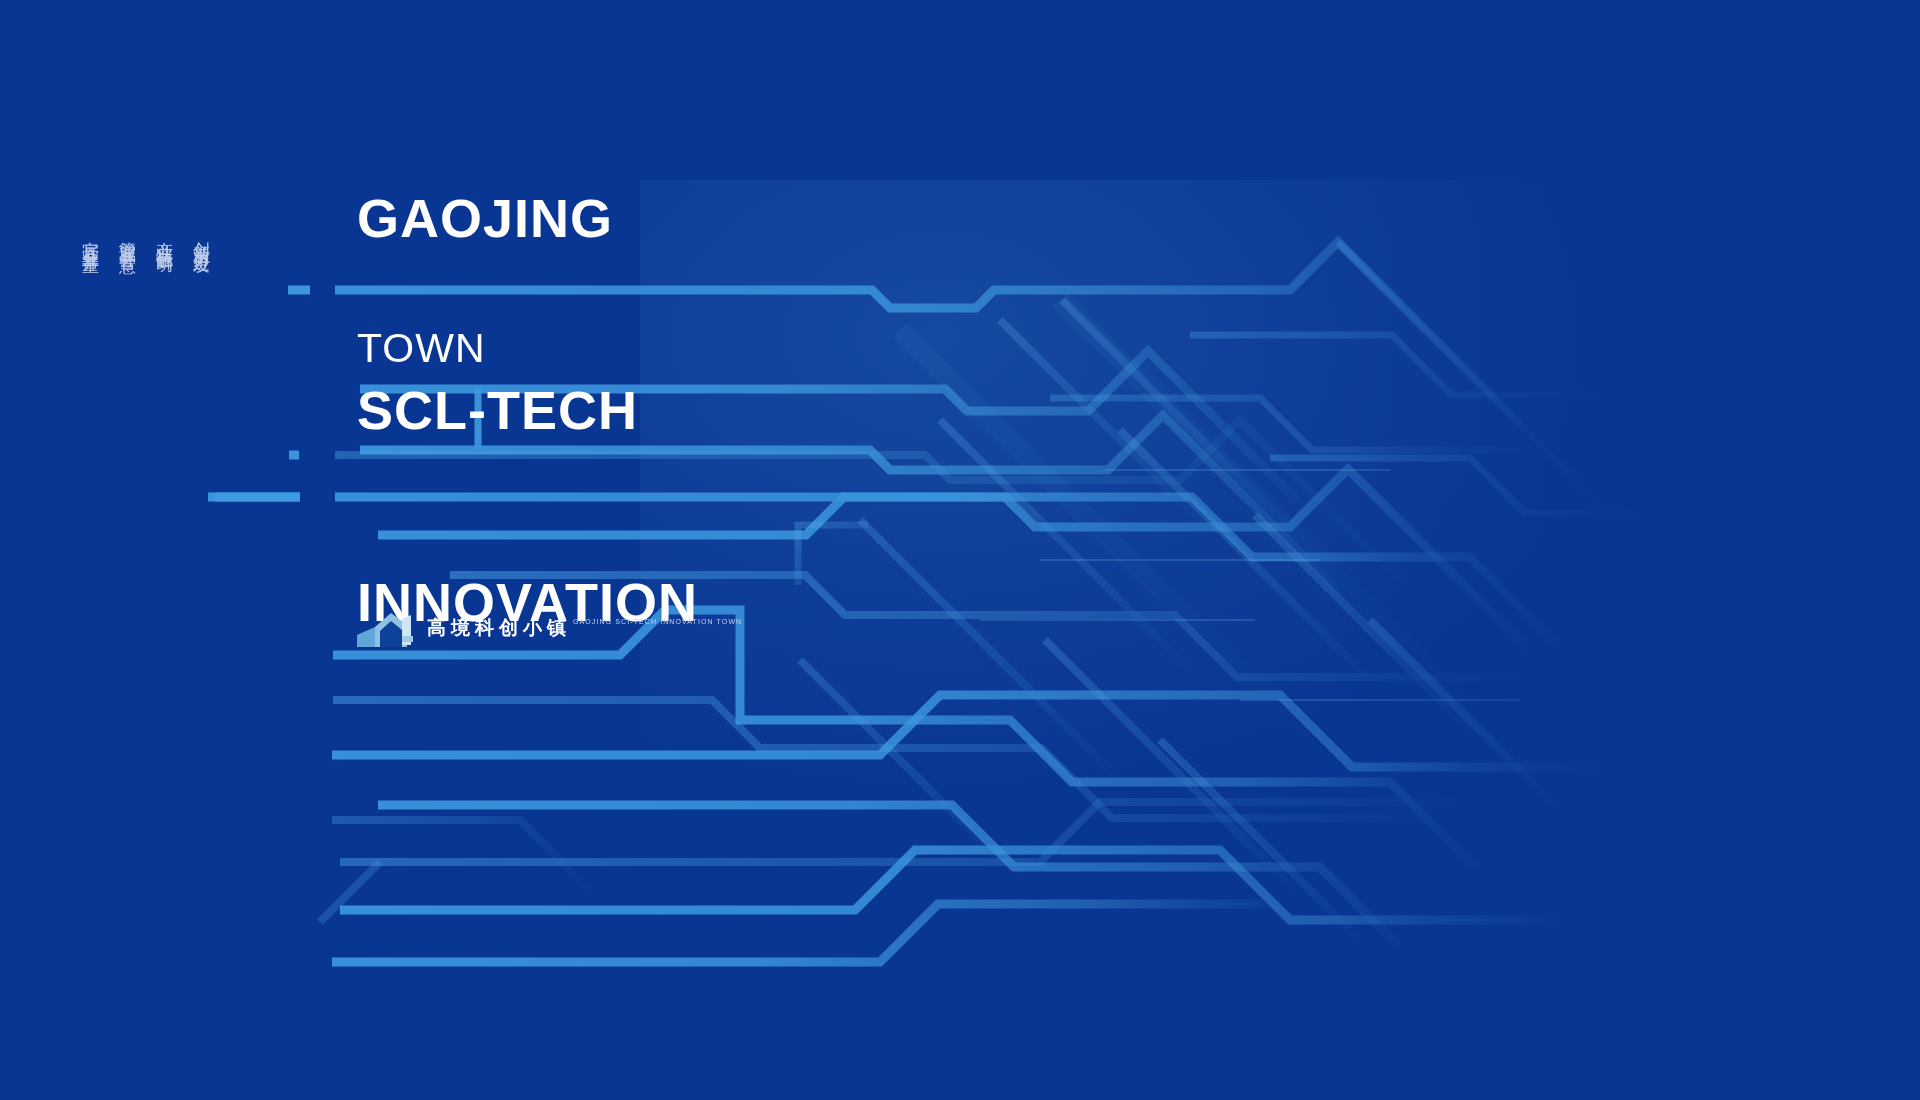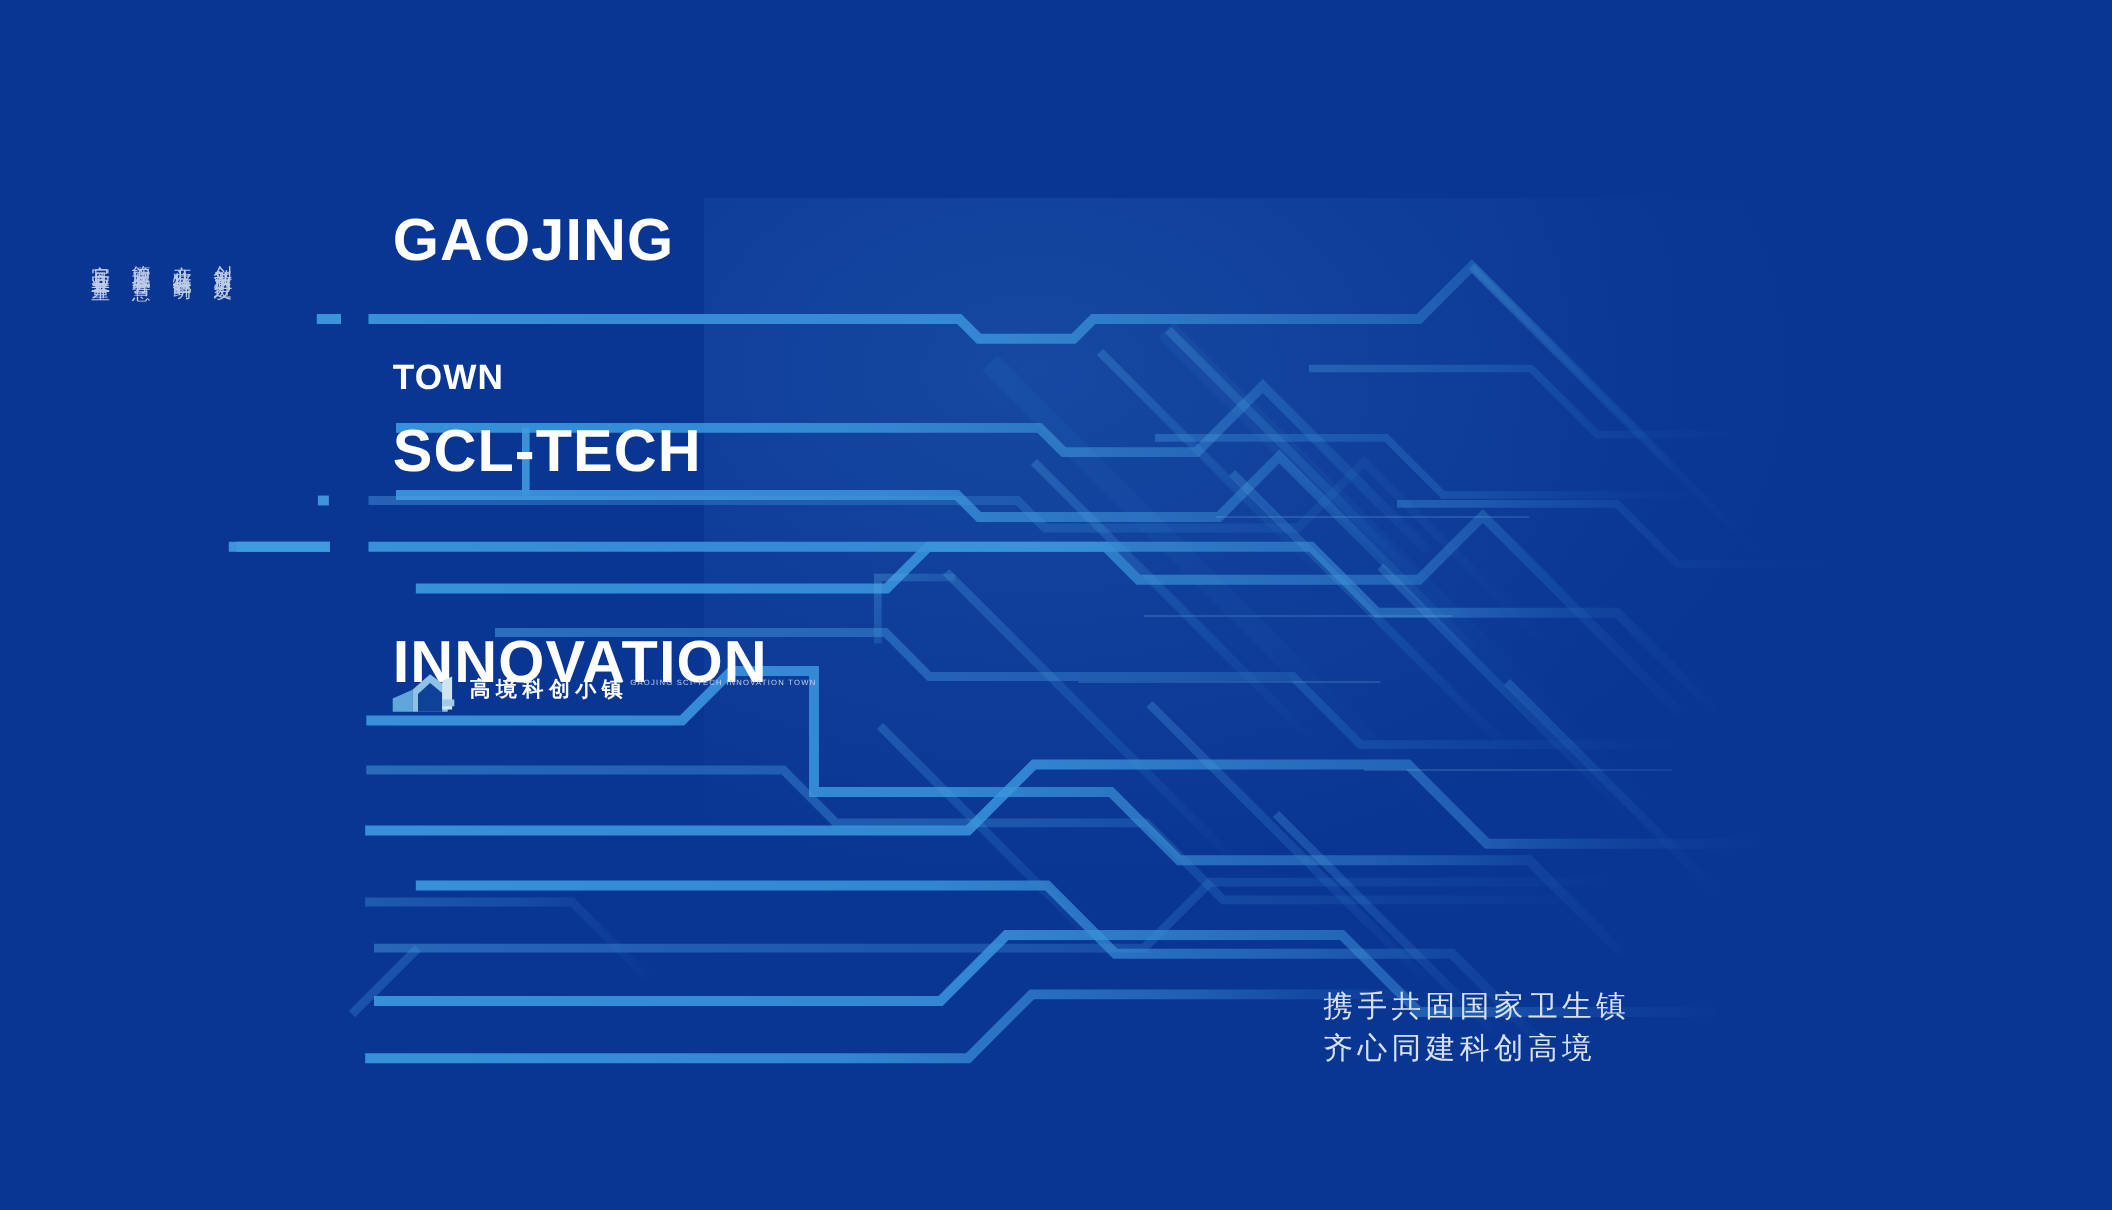--- a/index.html
+++ b/index.html
@@ -37,7 +37,7 @@
   .headline span{display:block;}
   .town{
     position:absolute;left:357px;top:325px;
-    color:#ffffff;font-weight:bold;font-size:32px;letter-spacing:1px;
+    color:#ffffff;font-weight:normal;font-size:41px;letter-spacing:1px;
   }
 
   

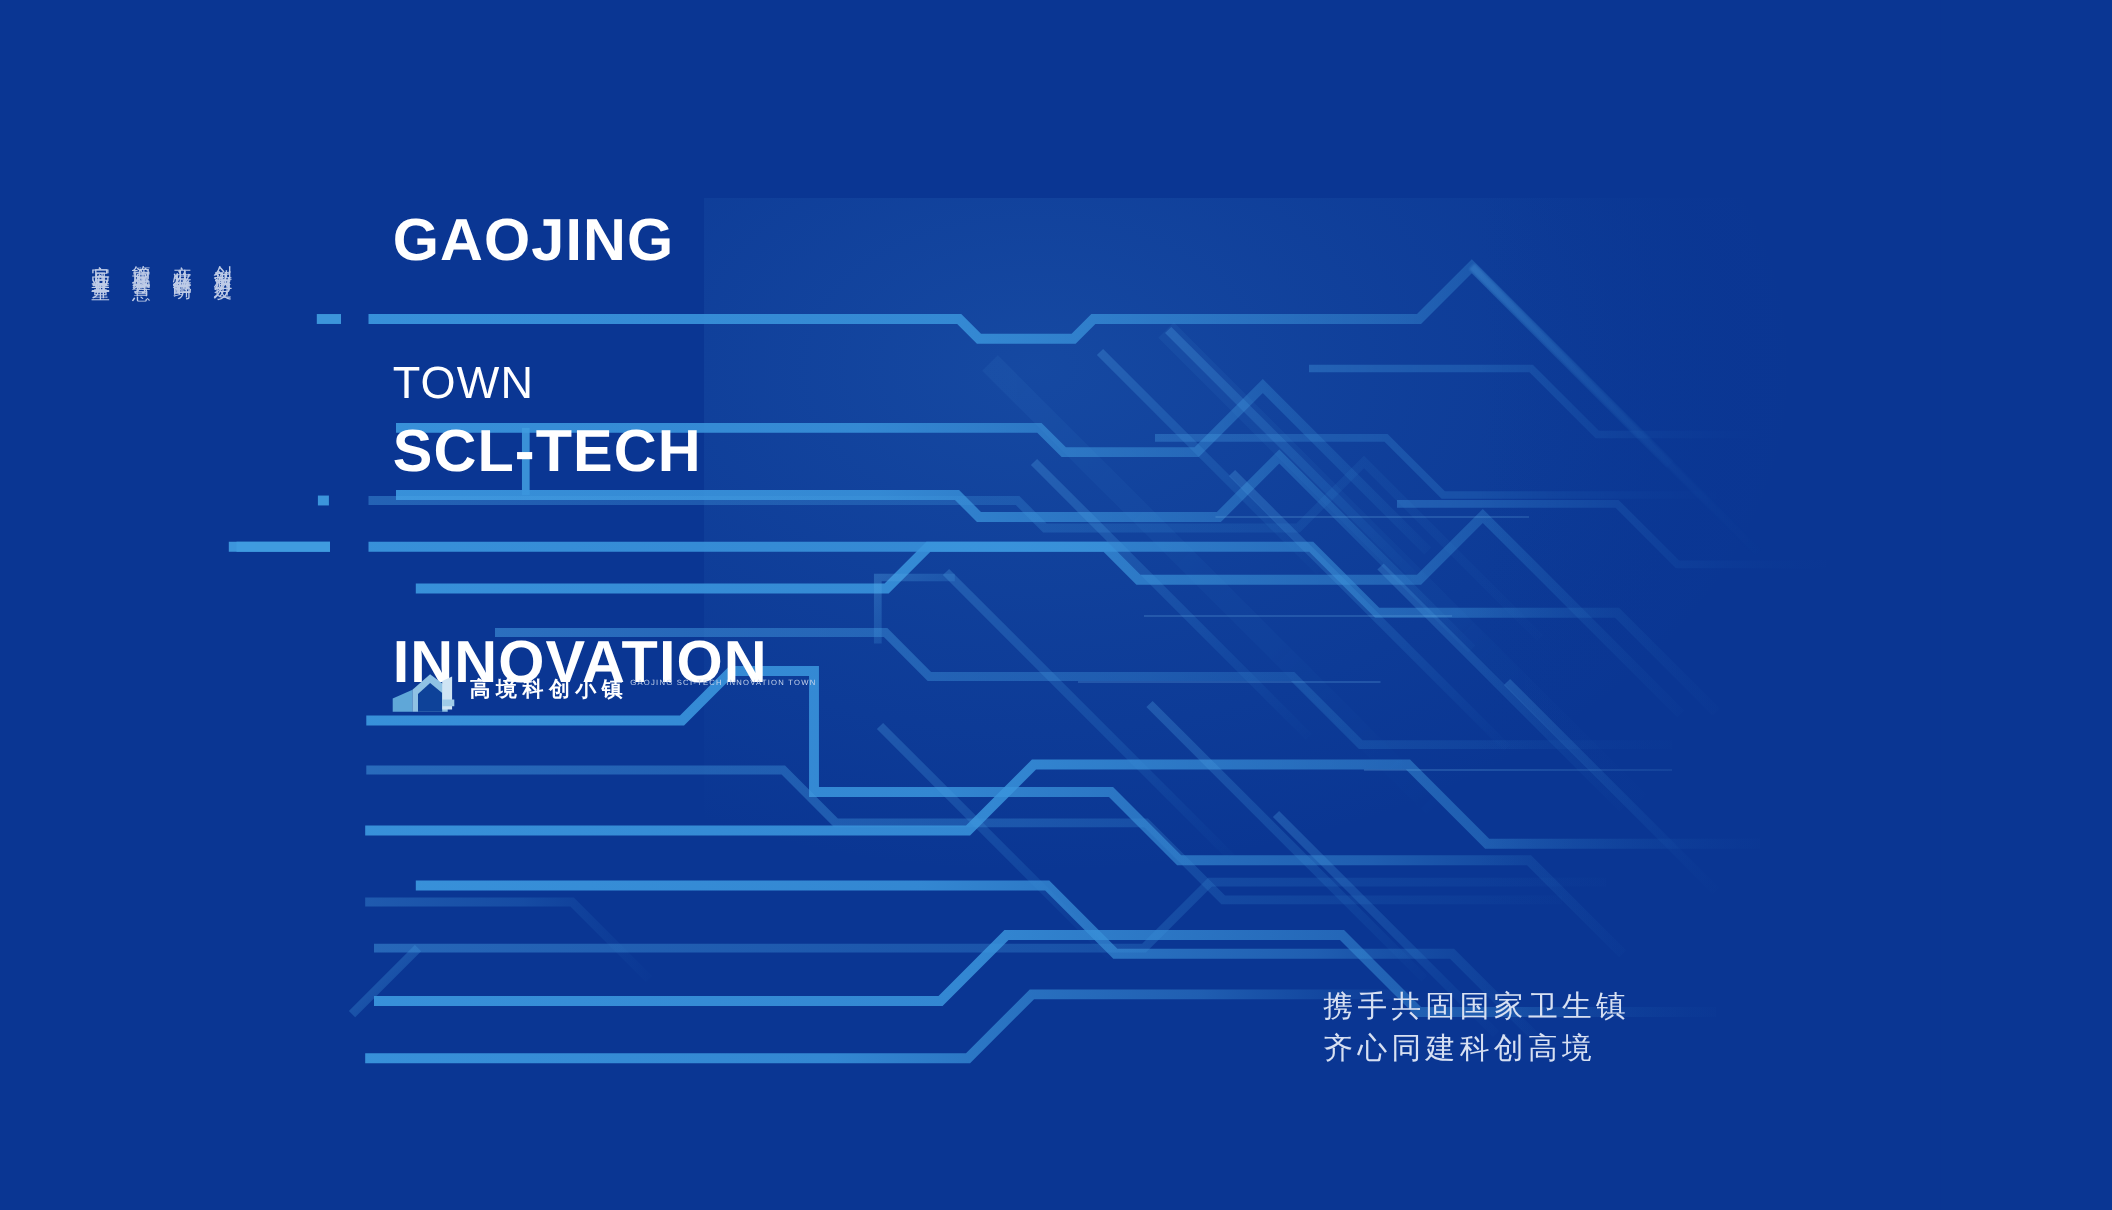--- a/index.html
+++ b/index.html
@@ -234,10 +234,6 @@
     </div>
   </div>
 
-  <div class="bslogan">
-    <span>携手共固国家卫生镇</span>
-    <span>齐心同建科创高境</span>
-  </div>
 
 </div>
 

